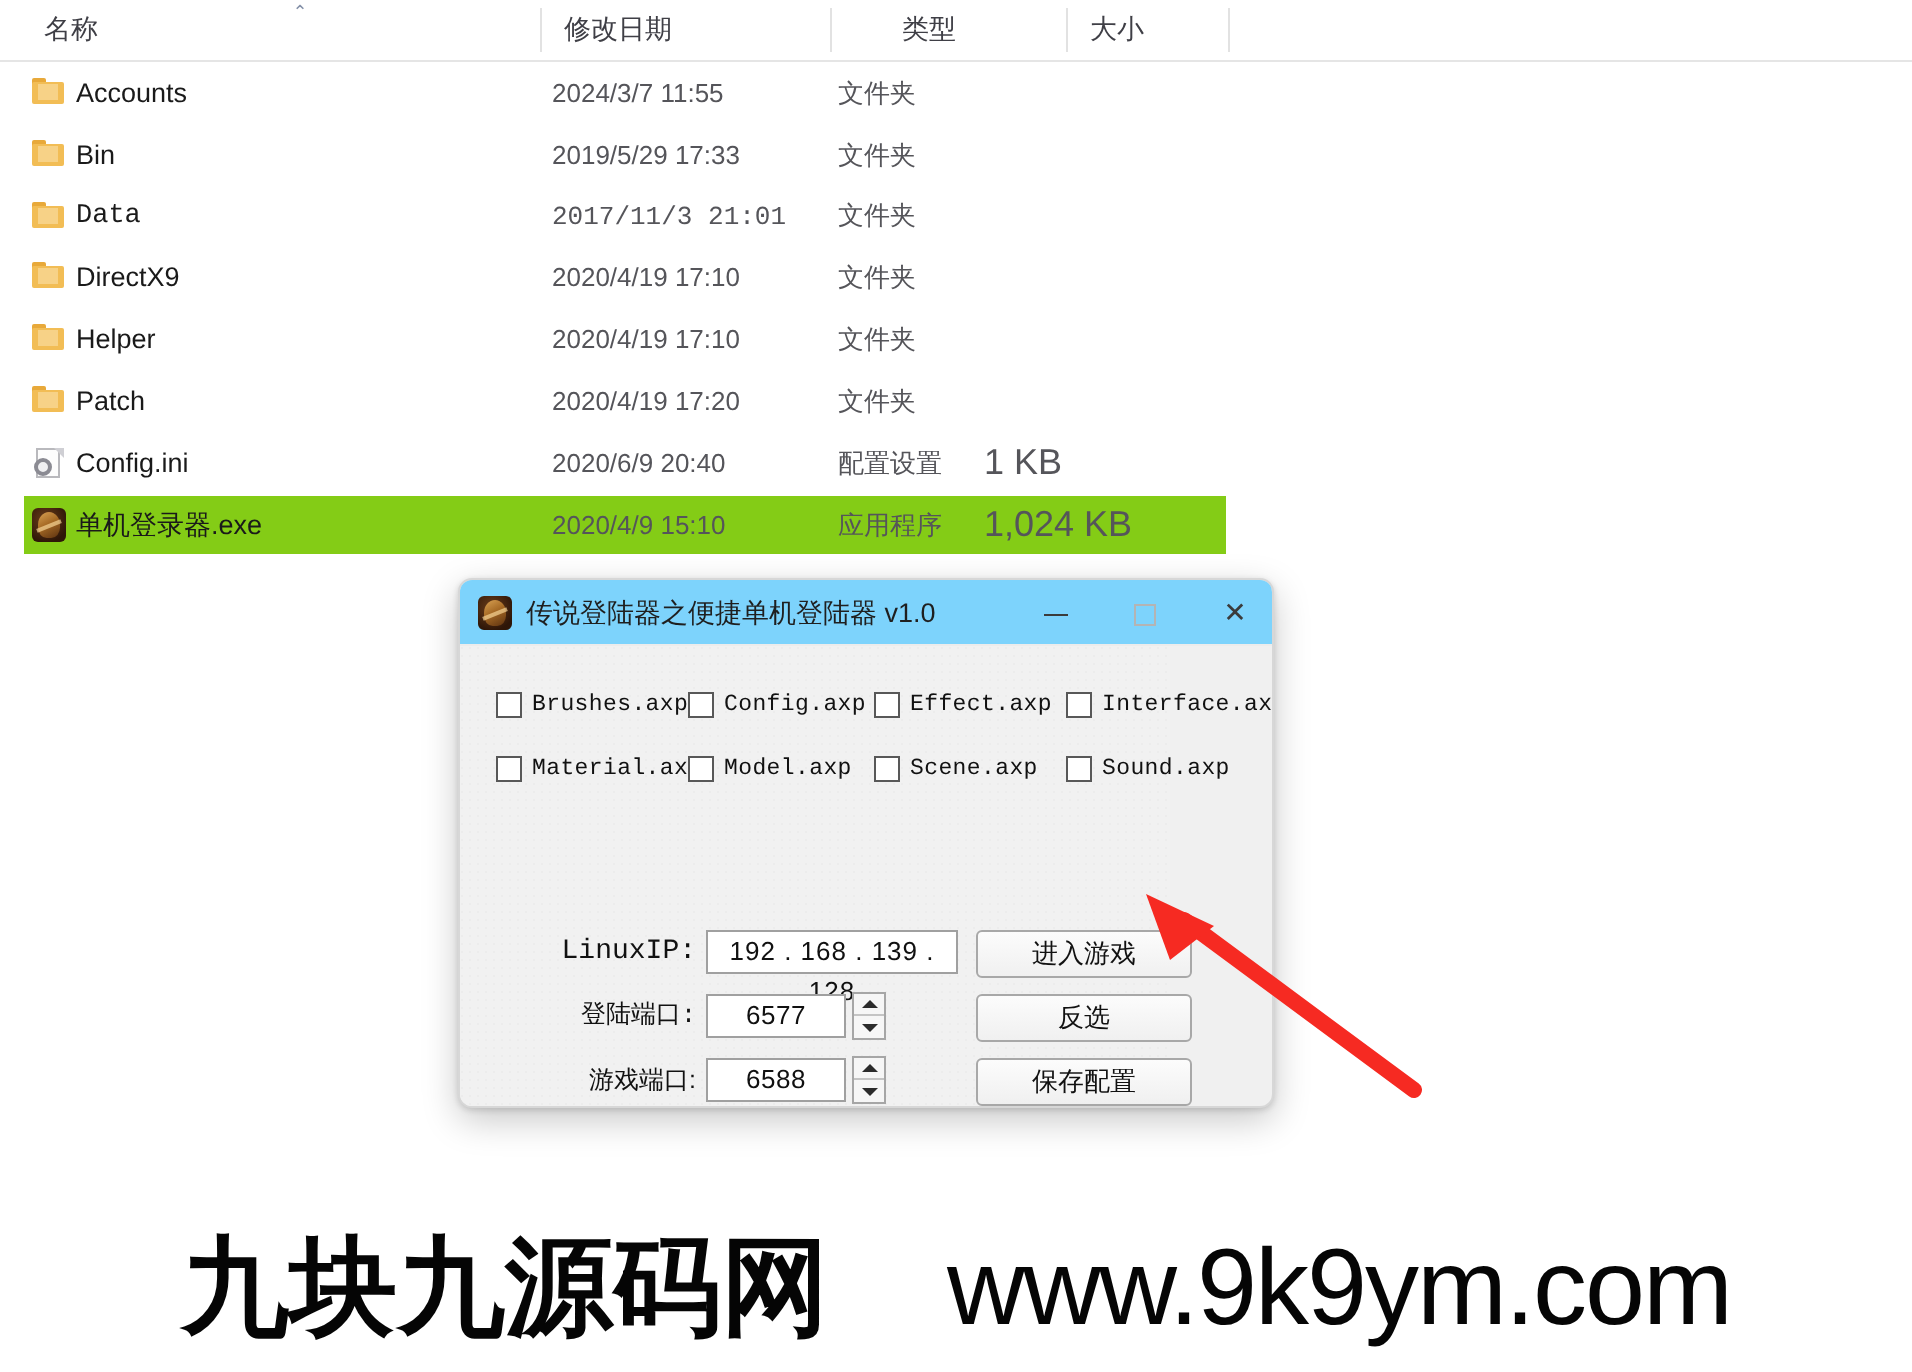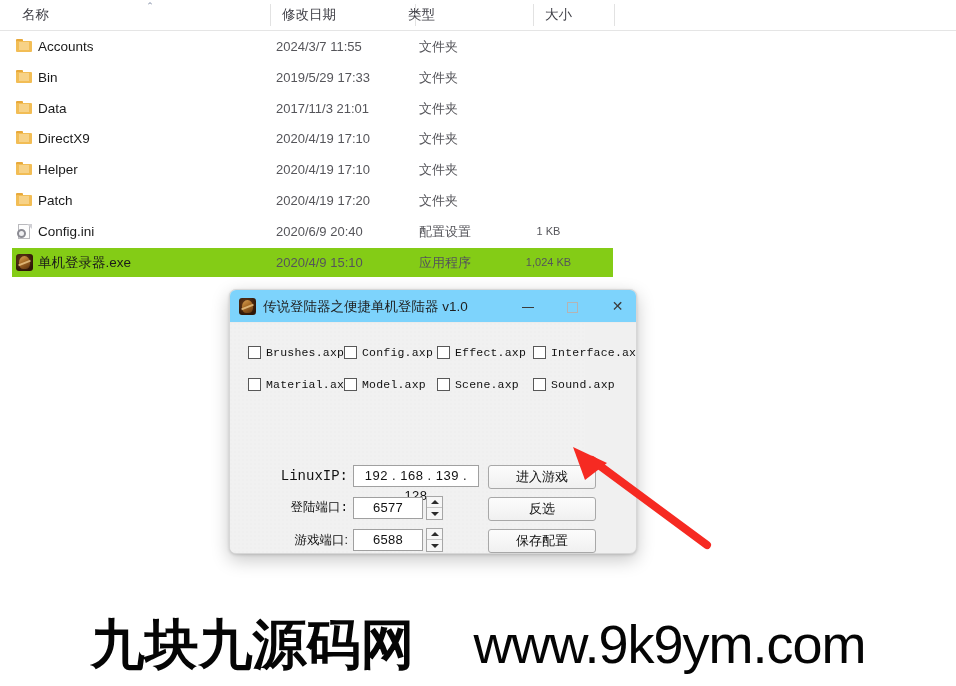--- a/index.html
+++ b/index.html
@@ -414,7 +414,7 @@
       <div class="col-sep" style="left: 270px;"></div>
       <div class="col-cell" style="left: 272px;">修改日期</div>
       <div class="col-sep" style="left: 415px;"></div>
-      <div class="col-cell" style="left: 394px; padding-left: 14px;">类型</div>
+      <div class="col-cell" style="left: 437px; padding-left: 14px;">类型</div>
       <div class="col-sep" style="left: 533px;"></div>
       <div class="col-cell" style="left: 535px;">大小</div>
       <div class="col-sep" style="left: 614px;"></div>

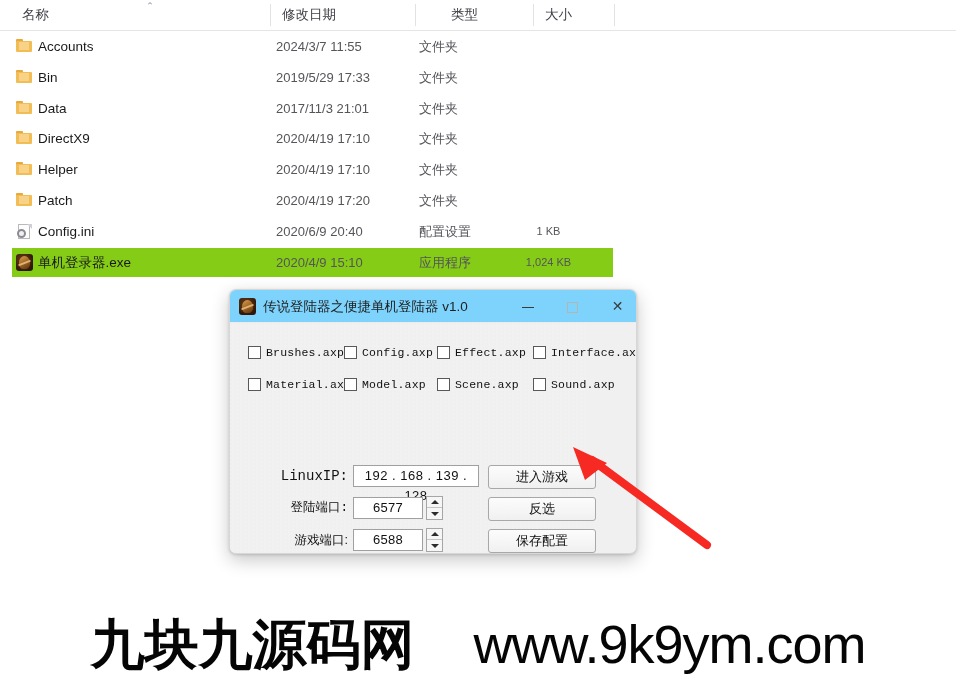--- a/index.html
+++ b/index.html
@@ -443,7 +443,7 @@
         <div class="fr-type">文件夹</div>
         <div class="fr-size"></div>
       </div>
-      <div class="file-row" style="top: 93.6px;">
+      <div class="file-row" style="top: 93.6px; font-family: Liberation Mono, monospace;">
         <div class="fr-icon icon-folder">
           <div class="tab"></div>
           <div class="body"></div>

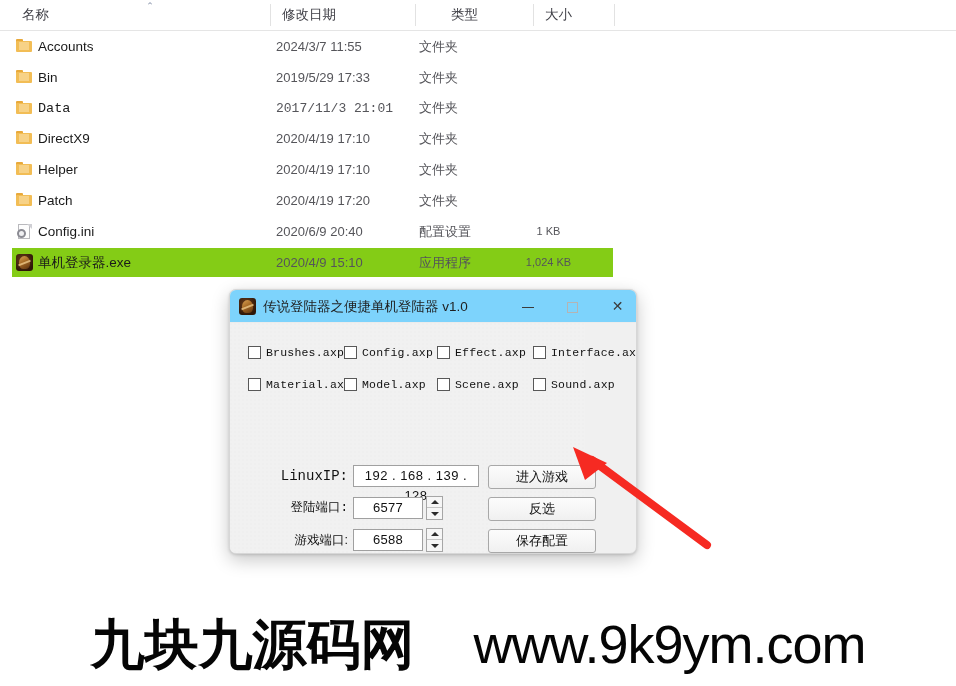--- a/index.html
+++ b/index.html
@@ -109,9 +109,9 @@
     width: 113px;
     height: 29px;
     line-height: 29px;
-    font-size: 11px;
+    font-size: 18px;
     color: #55555a;
-    text-align: center;
+    text-align: left;
     white-space: nowrap;
   }
 

